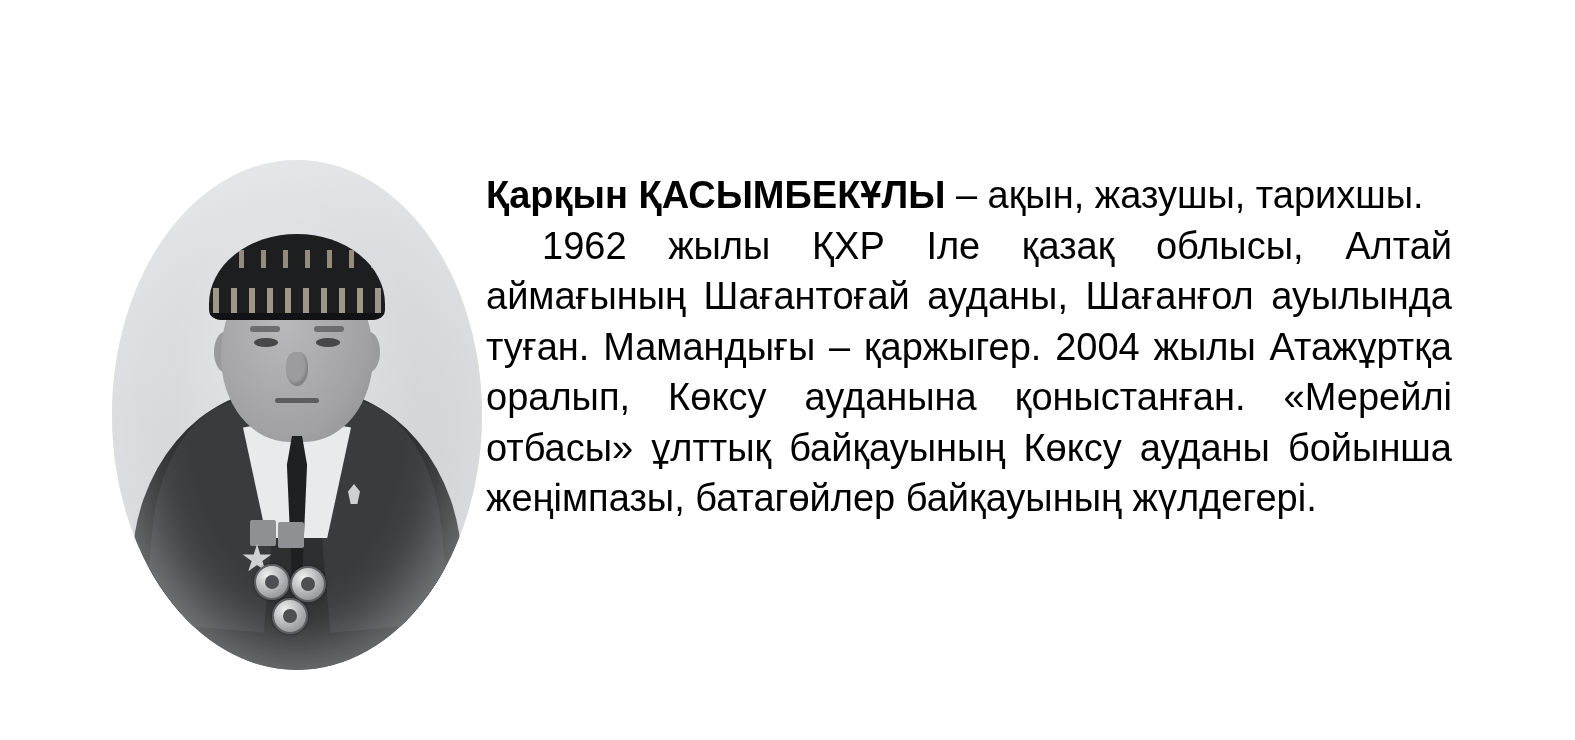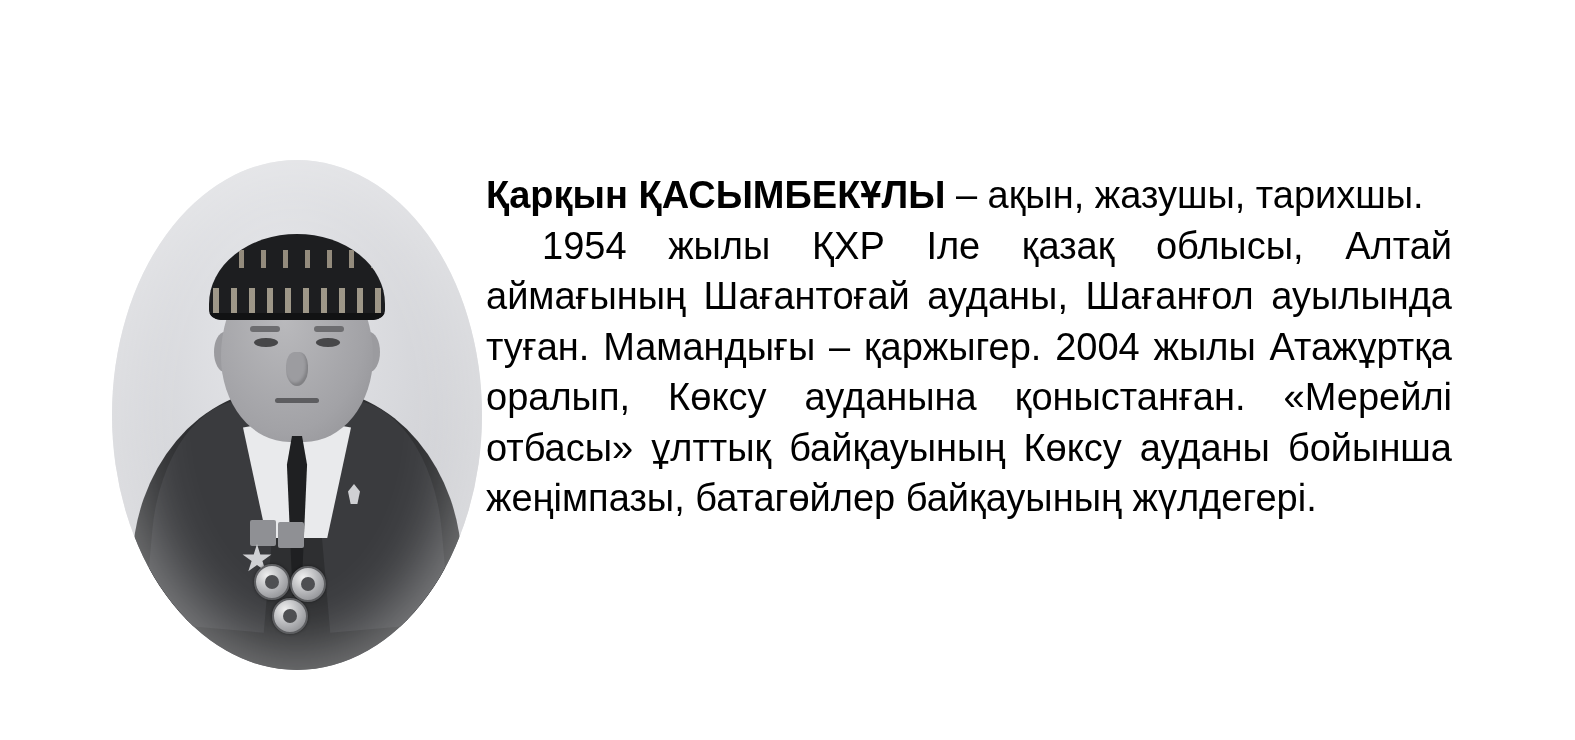--- a/index.html
+++ b/index.html
@@ -330,7 +330,7 @@
 
   <div class="text-col">
     <p class="para lead"><span class="name">Қарқын ҚАСЫМБЕКҰЛЫ</span><span> – ақын, жазушы, тарихшы.</span></p>
-    <p class="para body">1954 жылы ҚХР Іле қазақ облысы, Алтай аймағының Шағантоғай ауданы, Шағанғол ауылында туған. Мамандығы – қаржыгер. 2004 жылы Атажұртқа оралып, Көксу ауданына қоныстанған. «Мерейлі отбасы» ұлттық байқауының Көксу ауданы бойынша жеңімпазы, батагөйлер байқауының жүлдегері.</p>
+    <p class="para body">1962 жылы ҚХР Іле қазақ облысы, Алтай аймағының Шағантоғай ауданы, Шағанғол ауылында туған. Мамандығы – қаржыгер. 2004 жылы Атажұртқа оралып, Көксу ауданына қоныстанған. «Мерейлі отбасы» ұлттық байқауының Көксу ауданы бойынша жеңімпазы, батагөйлер байқауының жүлдегері.</p>
   </div>
 
 </div>

